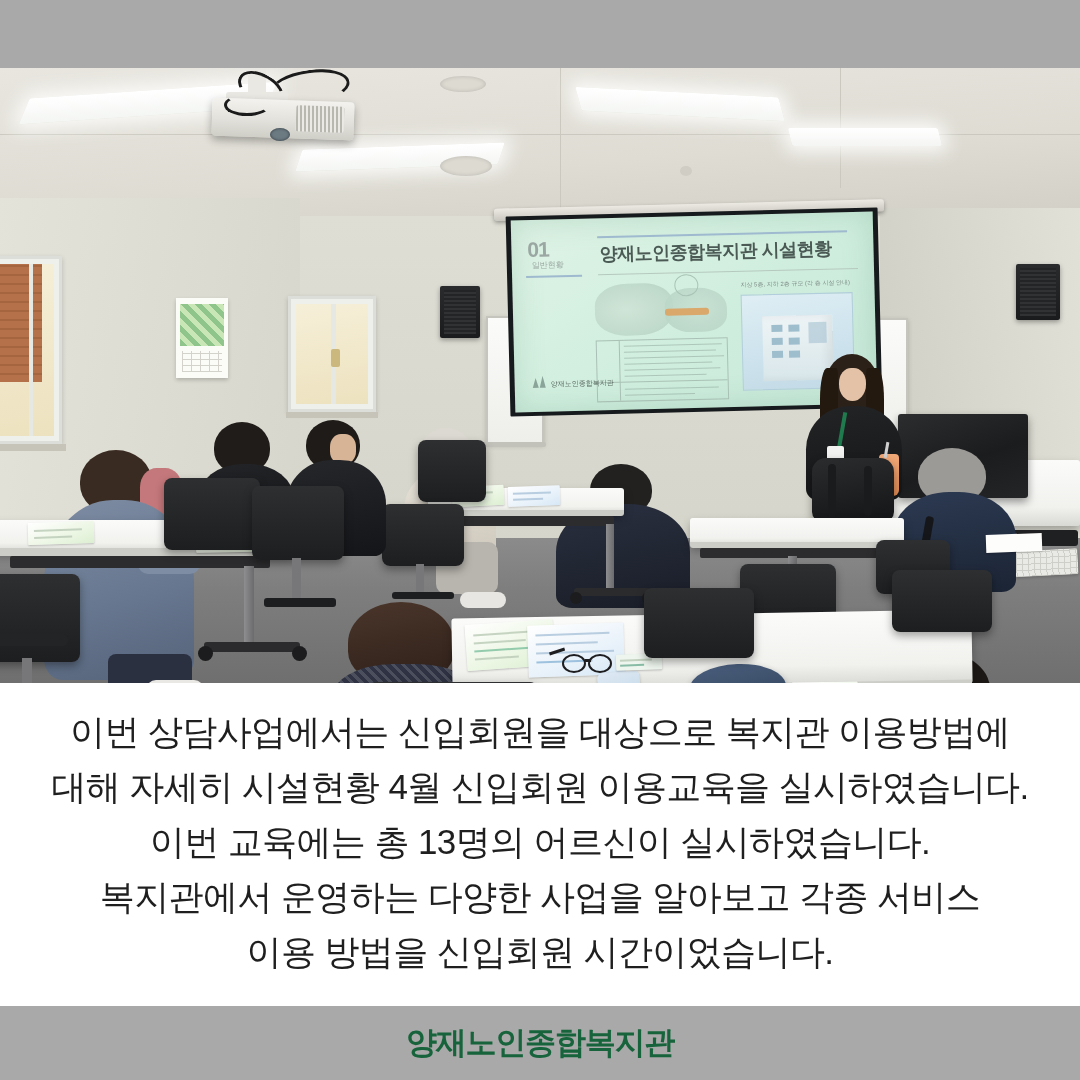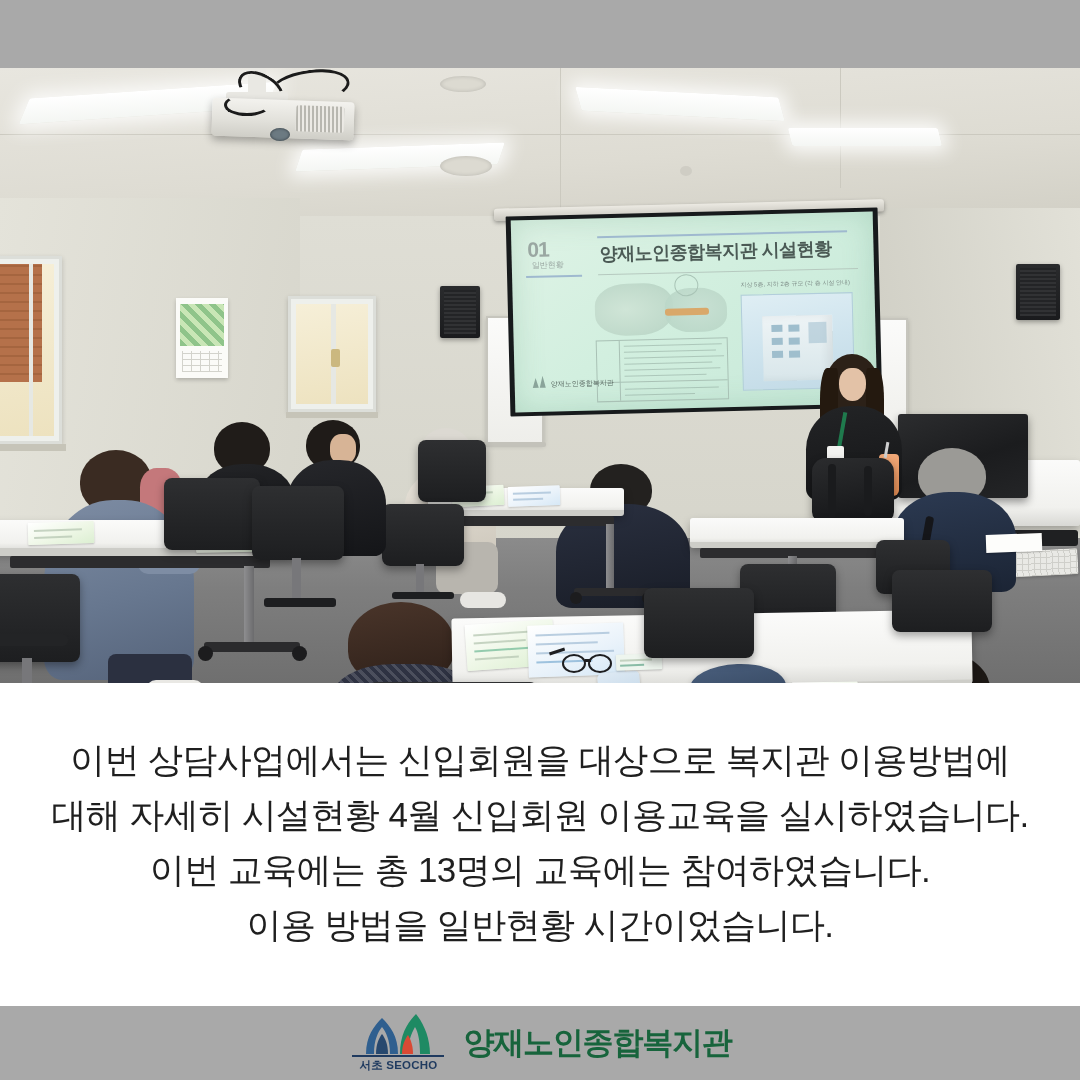--- a/index.html
+++ b/index.html
@@ -465,7 +465,7 @@
   <div class="caption">
     <div class="cap-line">이번 상담사업에서는 신입회원을 대상으로 복지관 이용방법에</div>
     <div class="cap-line">대해 자세히 시설현황 4월 신입회원 이용교육을 실시하였습니다.</div>
-    <div class="cap-line">이번 교육에는 총 13명의 교육에는 참여하였습니다.</div>
+    <div class="cap-line">이번 교육에는 총 13명의 어르신이 실시하였습니다.</div>
     <div class="cap-line">이용 방법을 일반현황 시간이었습니다.</div>
   </div>
 

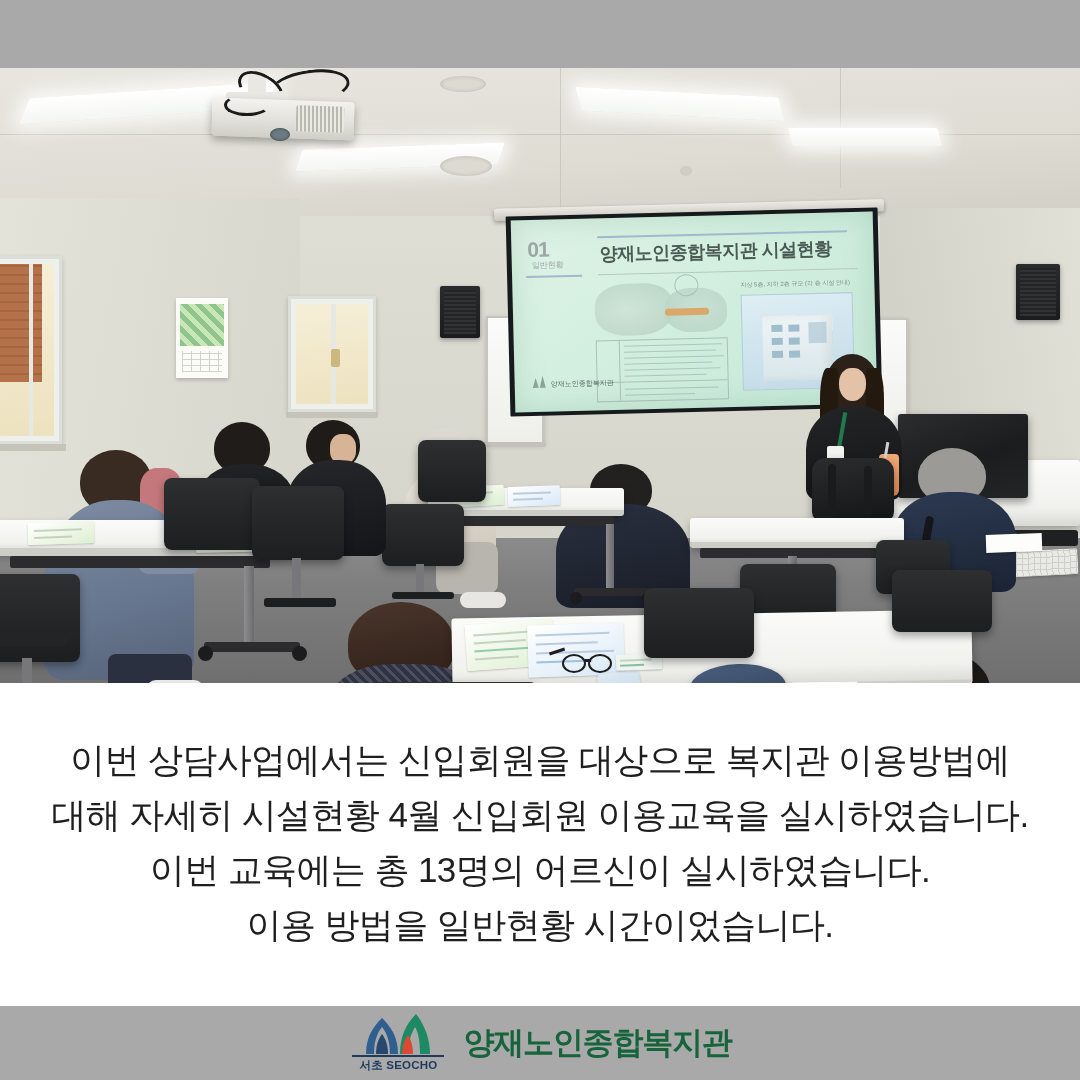--- a/index.html
+++ b/index.html
@@ -466,6 +466,7 @@
     <div class="cap-line">이번 상담사업에서는 신입회원을 대상으로 복지관 이용방법에</div>
     <div class="cap-line">대해 자세히 시설현황 4월 신입회원 이용교육을 실시하였습니다.</div>
     <div class="cap-line">이번 교육에는 총 13명의 어르신이 실시하였습니다.</div>
+    <div class="cap-line">복지관에서 운영하는 다양한 사업을 알아보고 각종 서비스</div>
     <div class="cap-line">이용 방법을 일반현황 시간이었습니다.</div>
   </div>
 

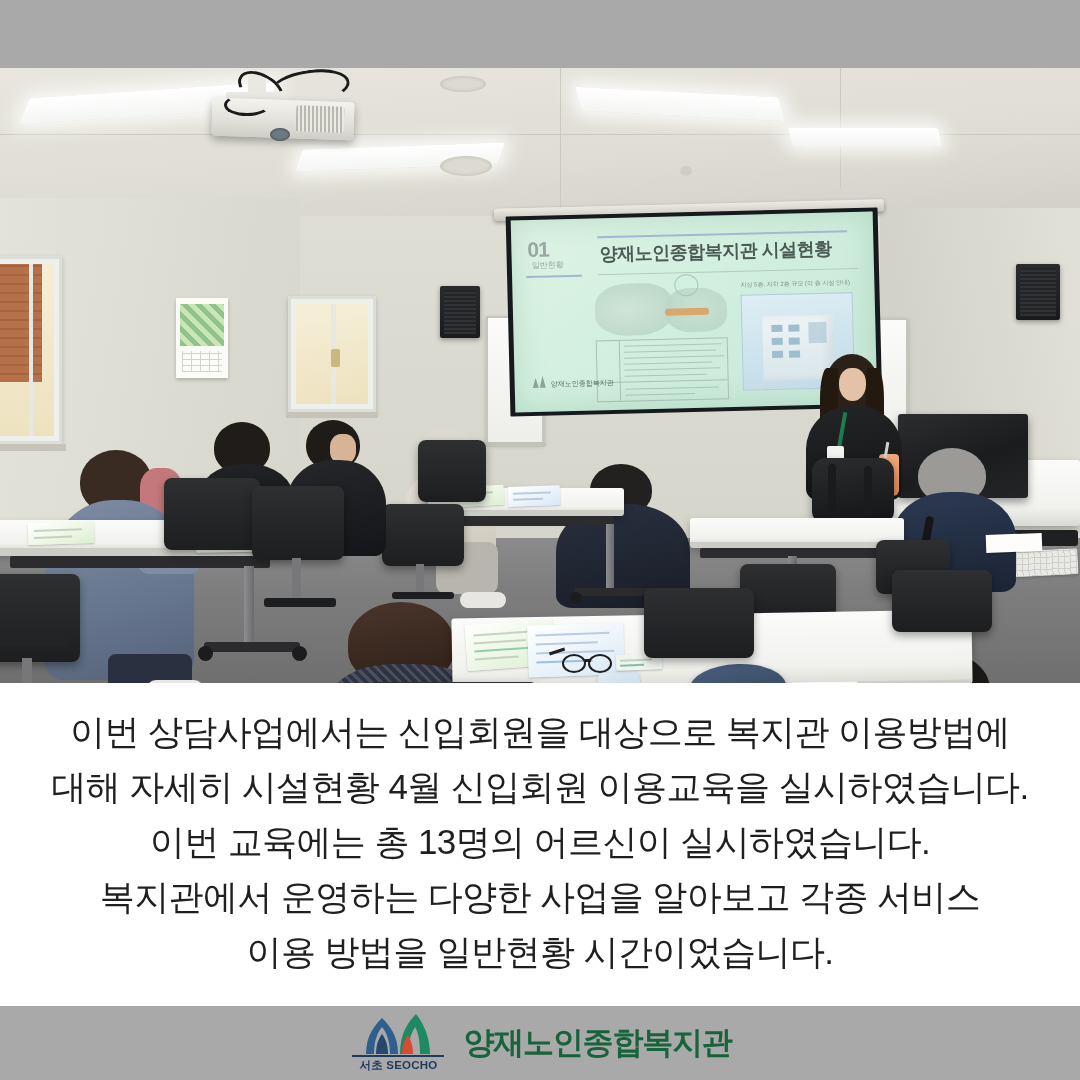--- a/index.html
+++ b/index.html
@@ -467,7 +467,7 @@
     <div class="cap-line">대해 자세히 시설현황 4월 신입회원 이용교육을 실시하였습니다.</div>
     <div class="cap-line">이번 교육에는 총 13명의 어르신이 실시하였습니다.</div>
     <div class="cap-line">복지관에서 운영하는 다양한 사업을 알아보고 각종 서비스</div>
-    <div class="cap-line">이용 방법을 일반현황 시간이었습니다.</div>
+    <div class="cap-line">이용 방법을 신입회원 시간이었습니다.</div>
   </div>
 
   <div class="footer">

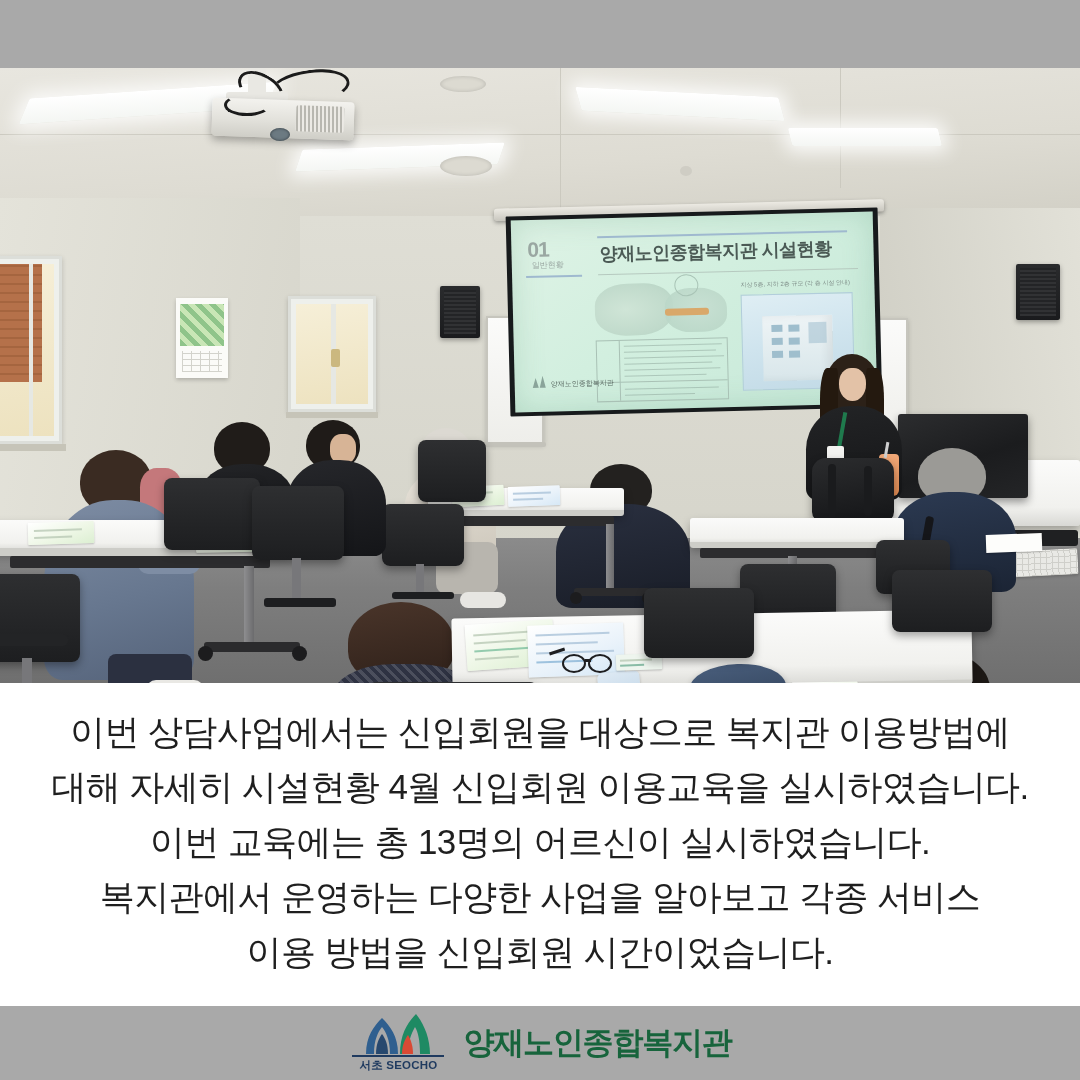--- a/index.html
+++ b/index.html
@@ -471,18 +471,6 @@
   </div>
 
   <div class="footer">
-    <div class="logo-mark">
-      <div class="lm-art">
-        <svg viewBox="0 0 84 40" width="84" height="40">
-          <path d="M10 40 C10 22, 18 12, 26 4 C34 12, 42 22, 42 40 L34 40 C34 26, 30 18, 26 13 C22 18, 18 26, 18 40 Z" fill="#2f5f8f"></path>
-          <path d="M20 40 C20 30, 23 24, 26 20 C29 24, 32 30, 32 40 Z" fill="#27486e"></path>
-          <path d="M44 40 C44 20, 52 8, 60 0 C68 10, 74 24, 74 40 L64 40 C64 26, 62 18, 59 13 C55 20, 52 28, 52 40 Z" fill="#1e8a63"></path>
-          <path d="M46 40 C46 31, 49 25, 52 21 C55 26, 57 32, 57 40 Z" fill="#d94a34"></path>
-        </svg>
-      </div>
-      <div class="lm-rule"></div>
-      <div class="lm-text">서초 SEOCHO</div>
-    </div>
     <div class="logo-words">
       <div class="lw-main">양재노인종합복지관</div>
     </div>

